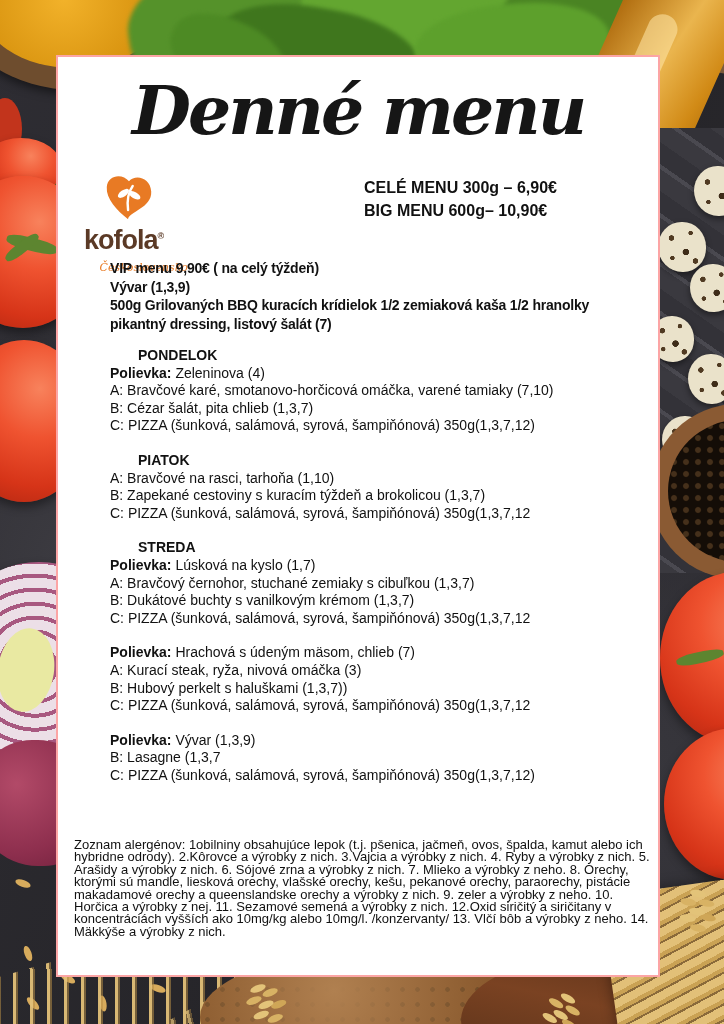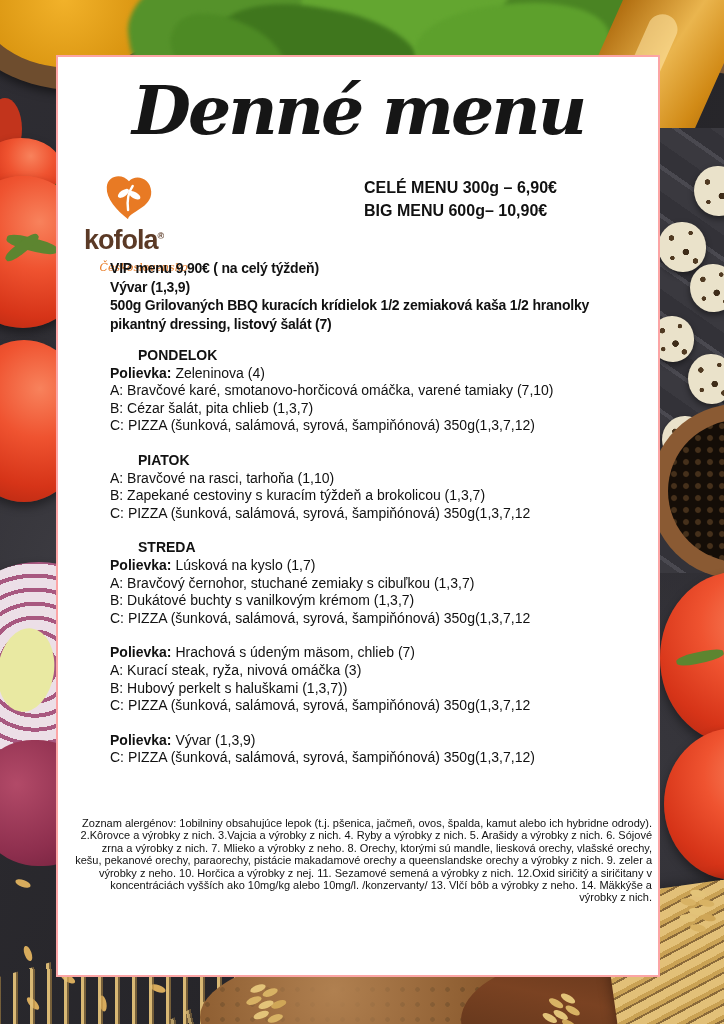--- a/index.html
+++ b/index.html
@@ -226,6 +226,7 @@
 
       <section class="day">
         <div><b>Polievka:</b> <span>Vývar  (1,3,9)</span></div>
+        <div>B: Lasagne (1,3,7</div>
         <div>C: PIZZA (šunková, salámová, syrová, šampiňónová) 350g(1,3,7,12)</div>
       </section>
 

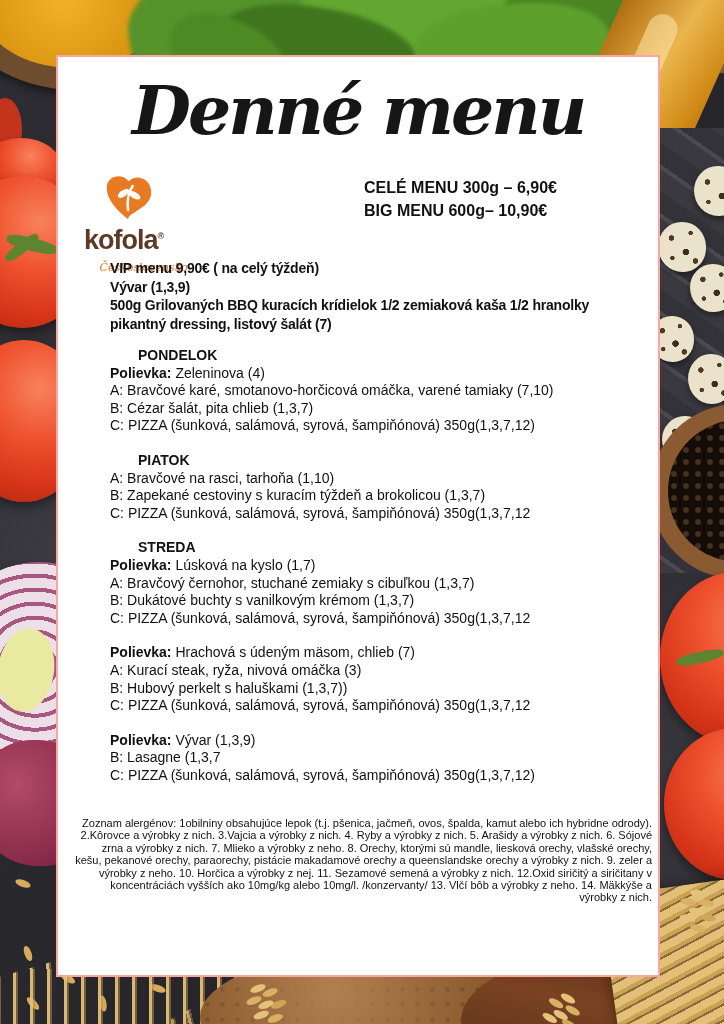--- a/index.html
+++ b/index.html
@@ -102,7 +102,7 @@
   .day{margin-bottom:17px;}
   .day-name{font-weight:bold;padding-left:28px;}
   .day b{font-weight:bold;}
-  .allergens{position:absolute;left:16px;top:760px;width:578px;font-size:11px;line-height:12.4px;color:#111;text-align:right;}
+  .allergens{position:absolute;left:16px;top:782px;width:578px;font-size:13px;line-height:12.4px;color:#111;}
 </style>
 </head>
 <body>

